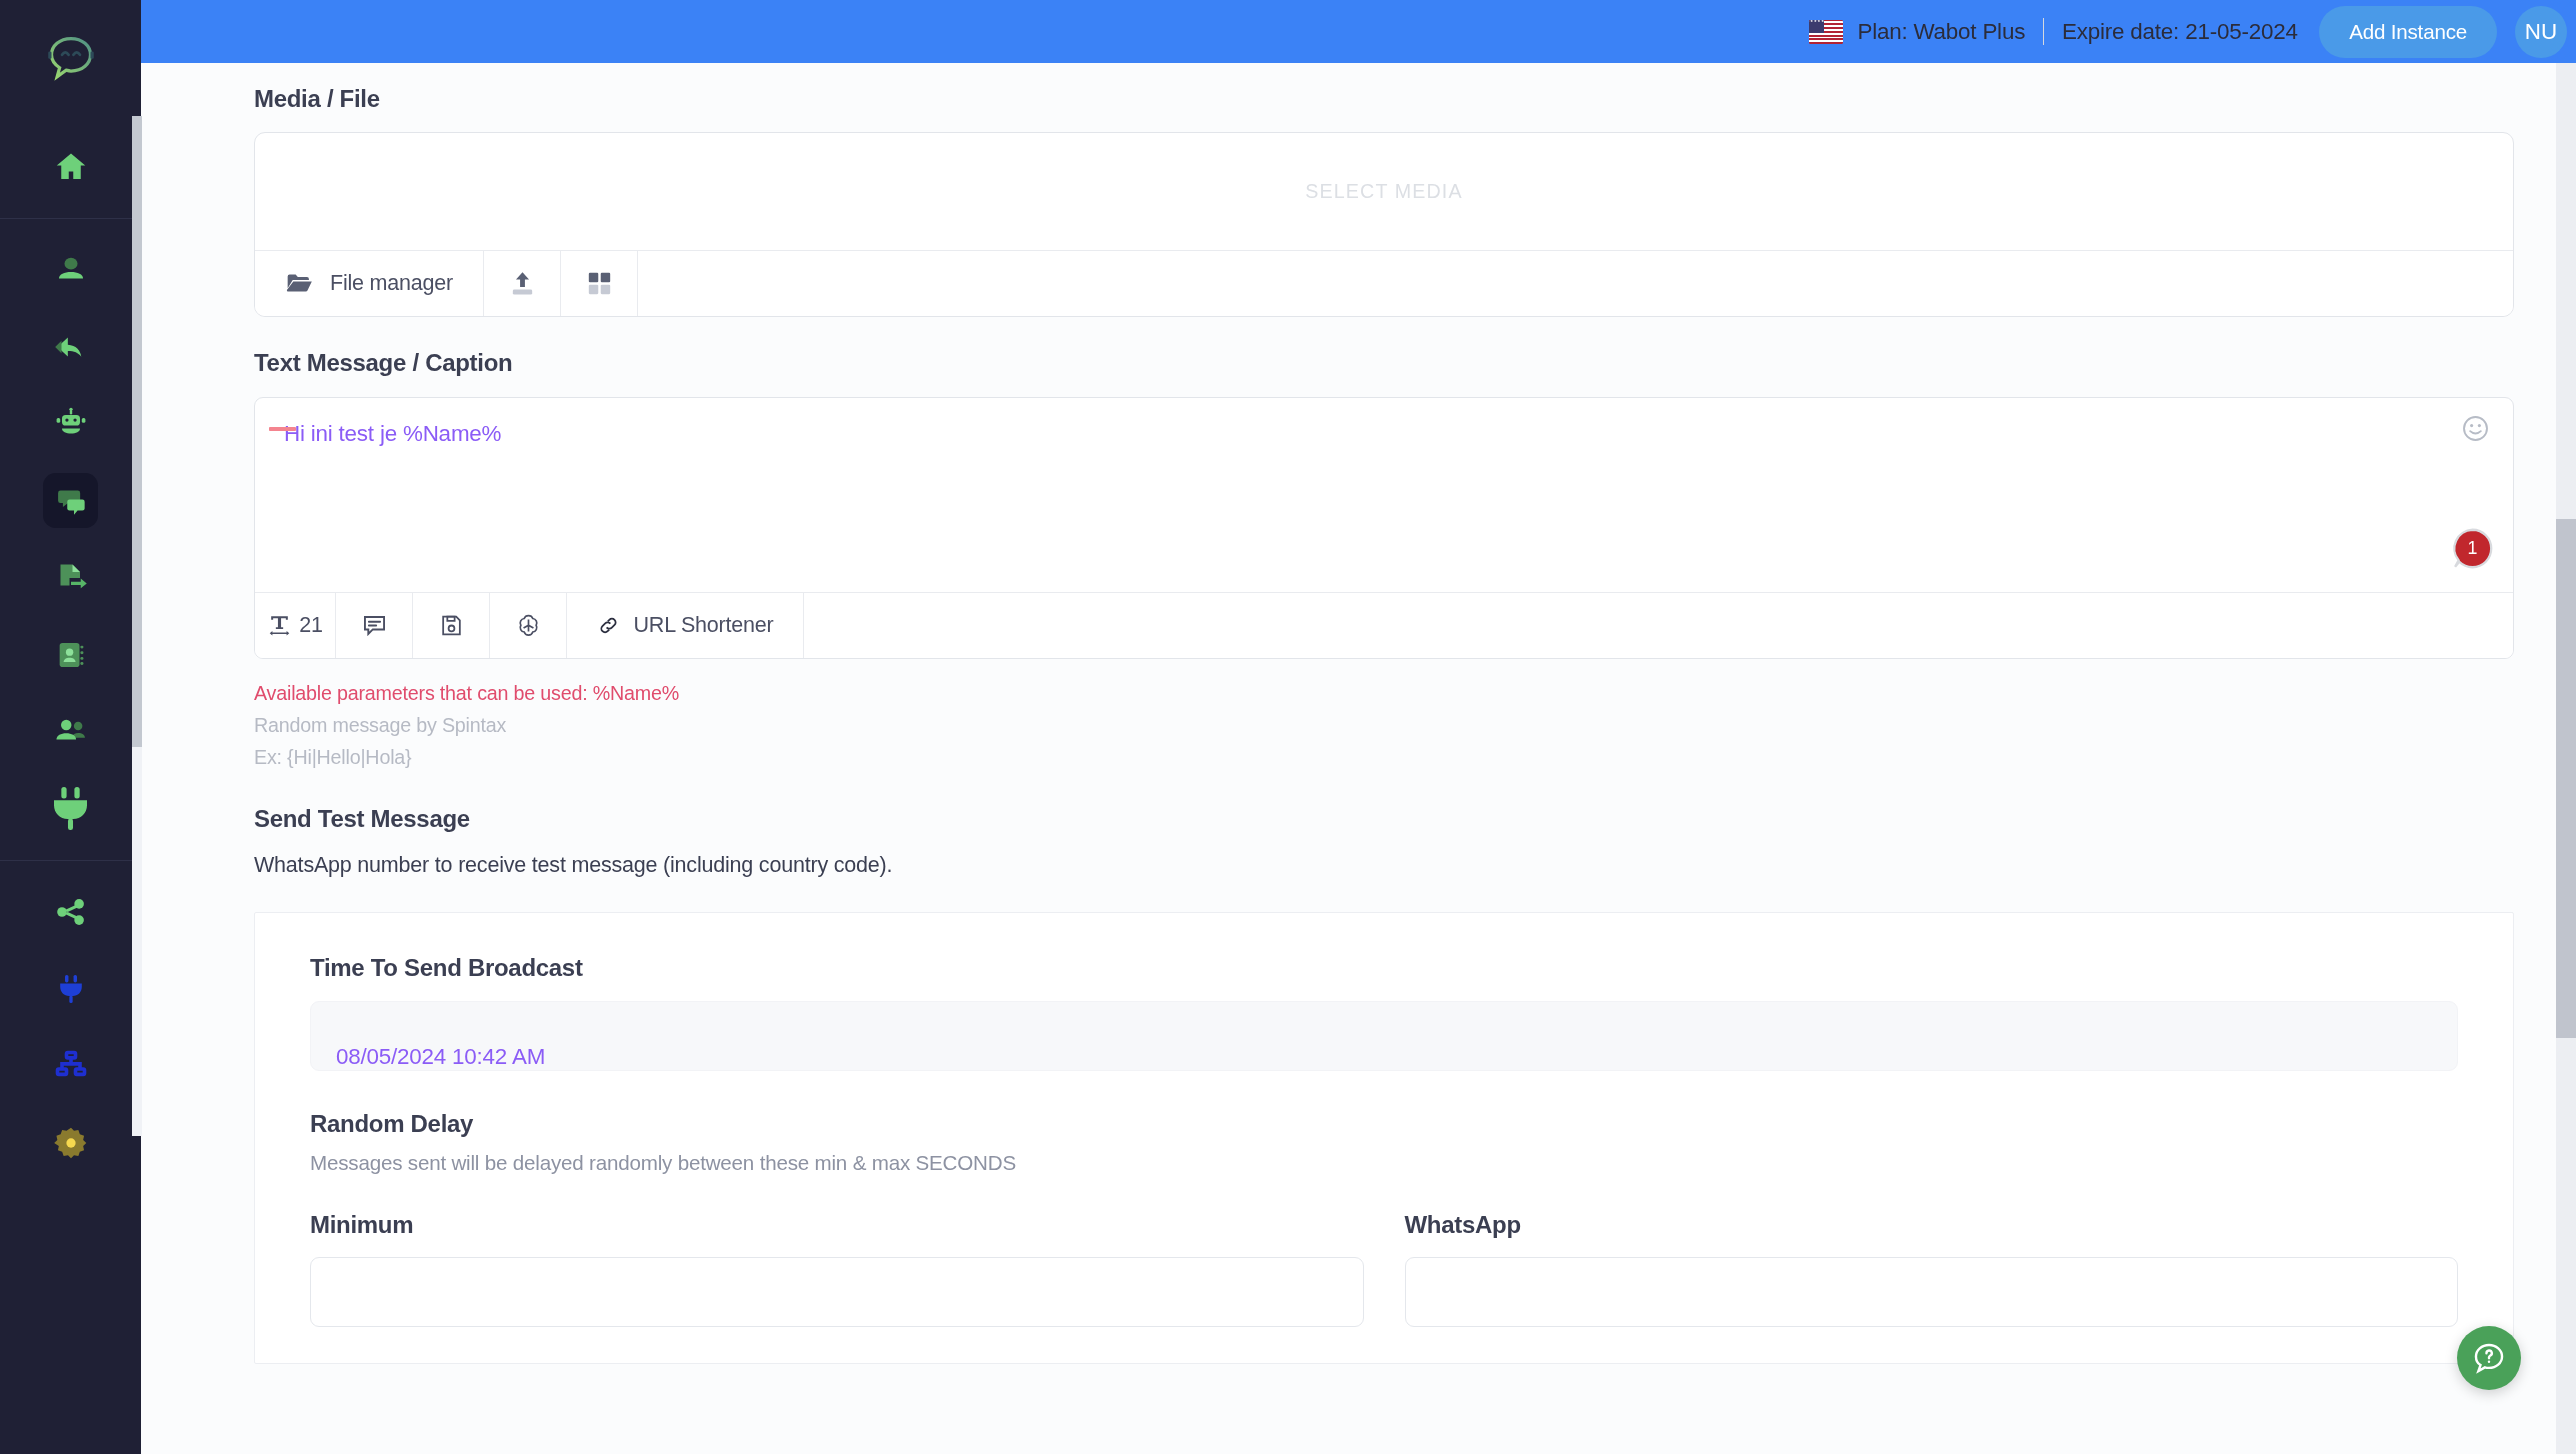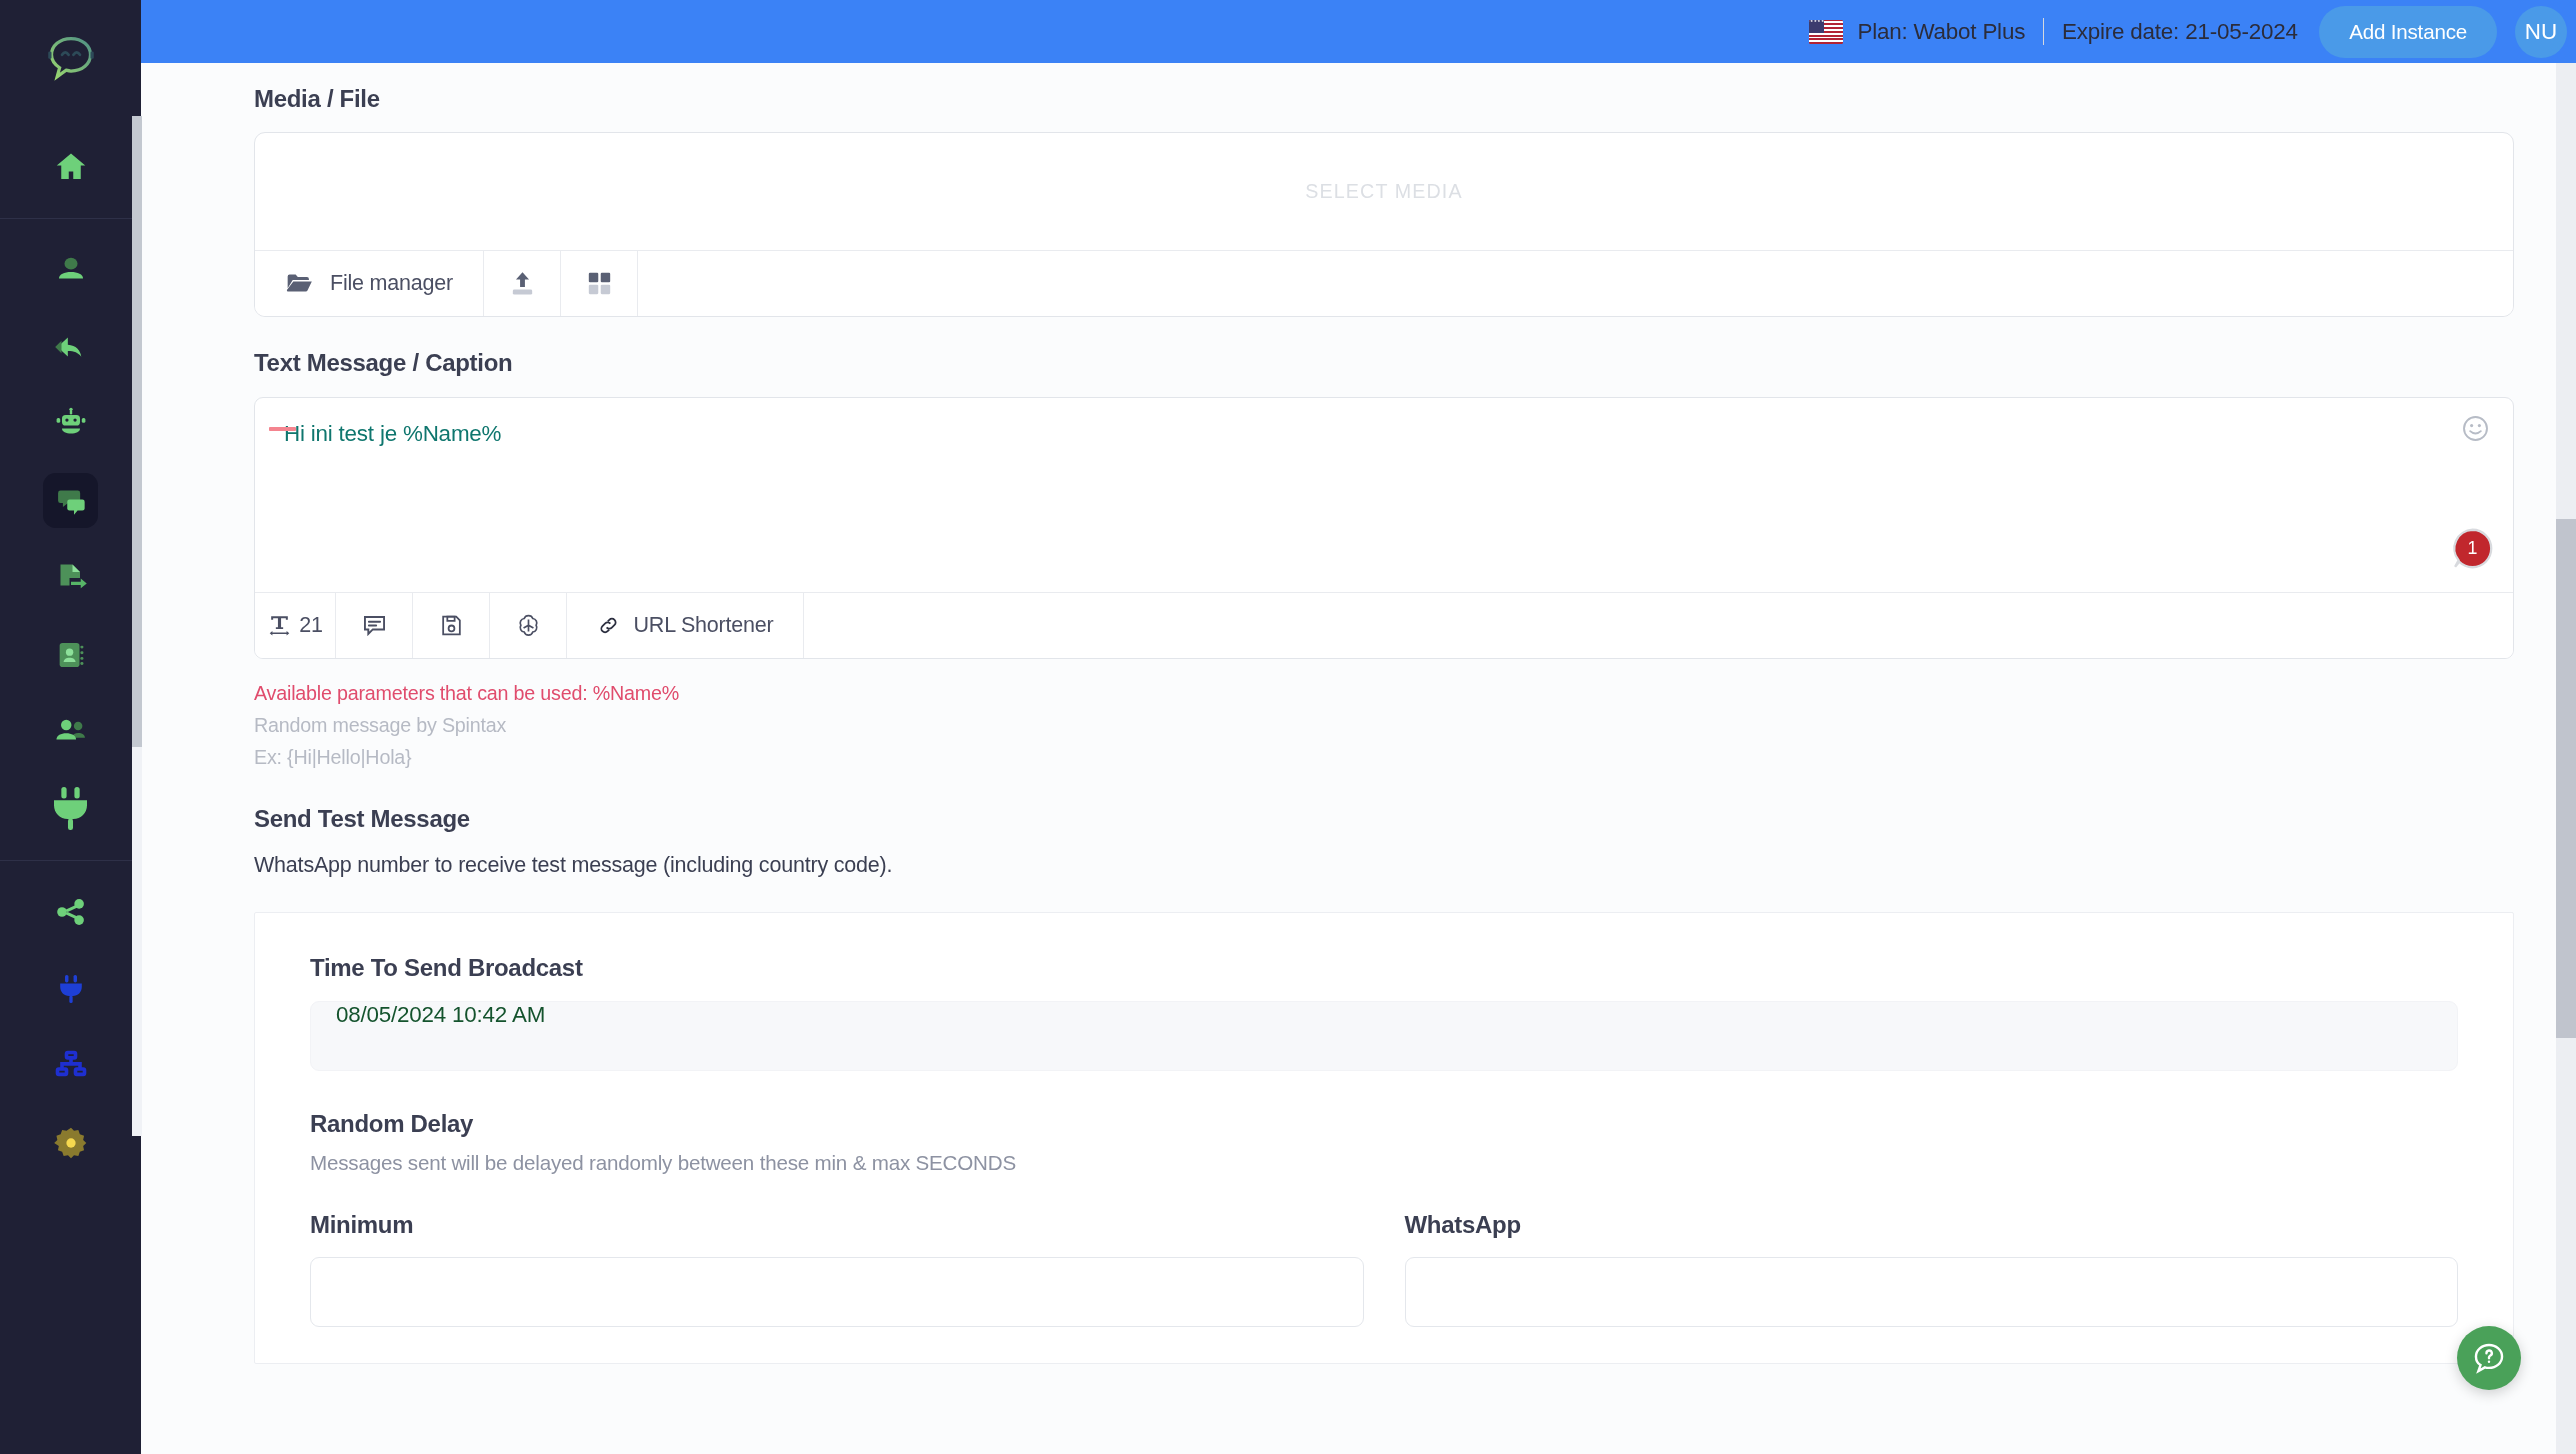--- a/index.html
+++ b/index.html
@@ -157,7 +157,7 @@
     padding: 23px 29px;
   }
   #msg-text {
-    font-size: 22.4px; color: #0f766e; letter-spacing: -0.2px;
+    font-size: 22.4px; color: #8b5cf6; letter-spacing: -0.2px;
     position: relative; display: inline-block;
   }
   #spell-underline {

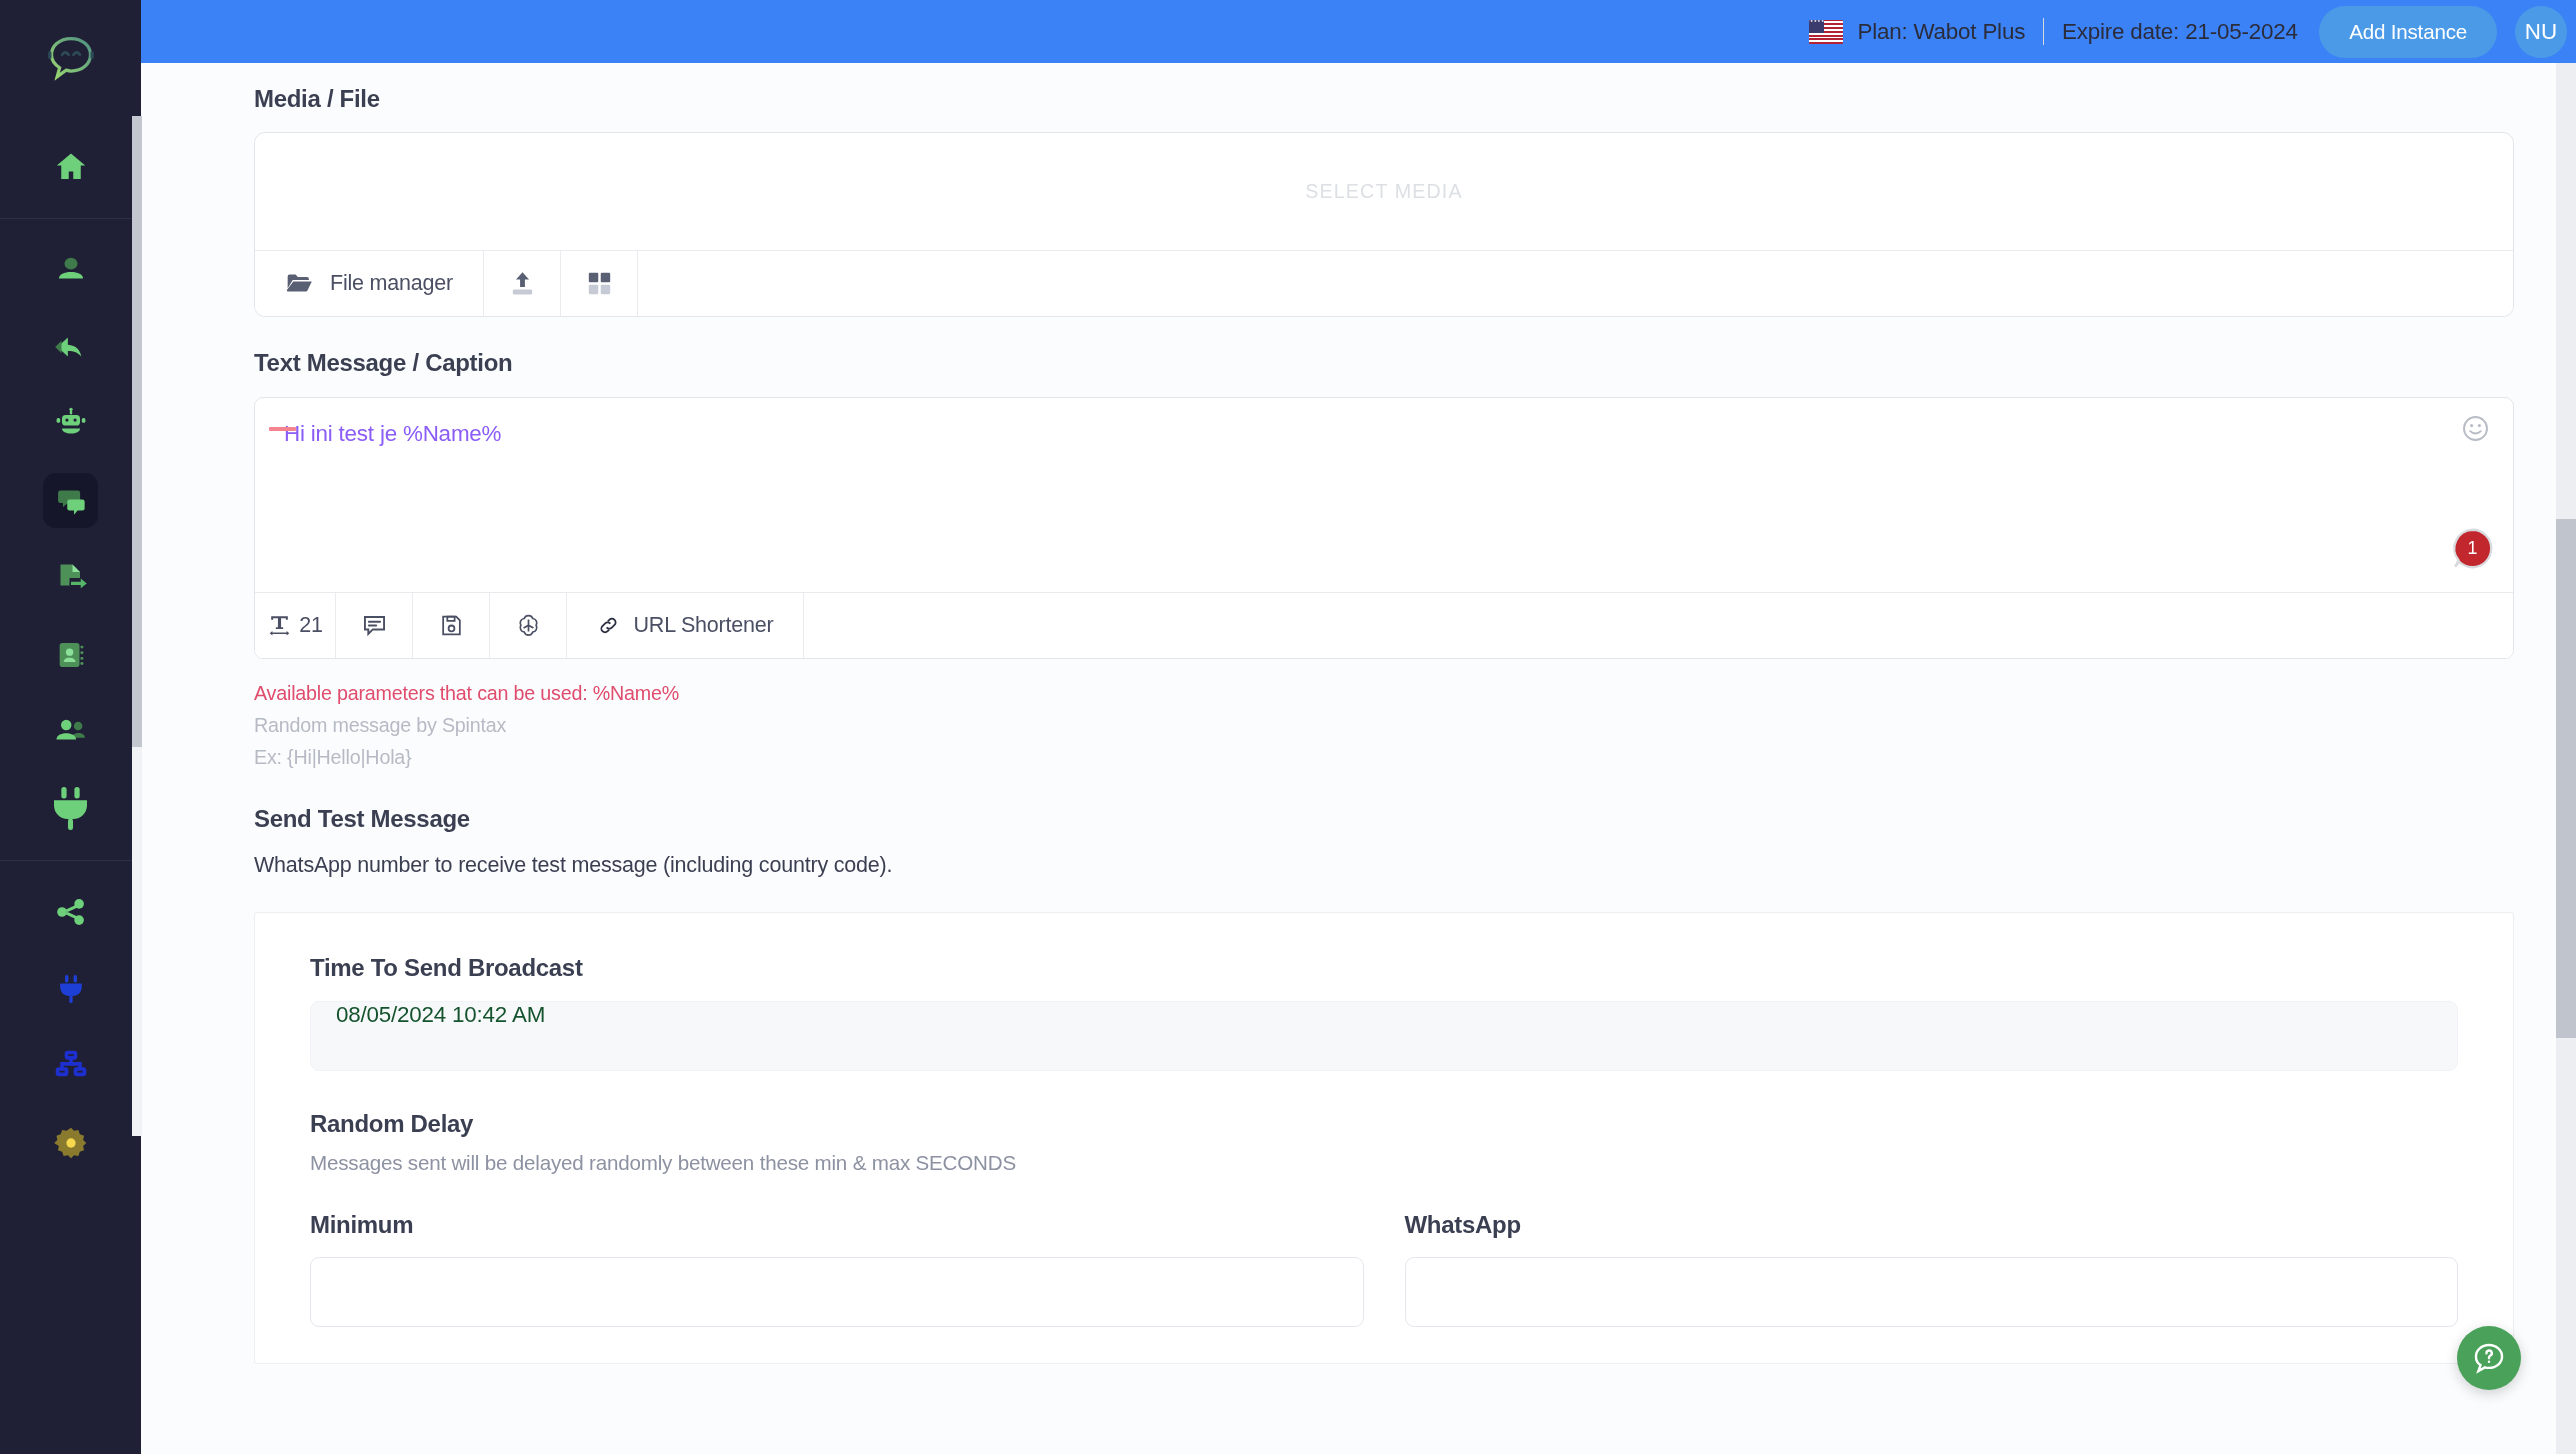--- a/index.html
+++ b/index.html
@@ -237,9 +237,9 @@
     margin-top: 19.7px;
     height: 70px; background: #f7f8fa;
     border: 0.9px solid #f2f3f6; border-radius: 9px;
-    display: flex; align-items: flex-start;
+    display: flex; align-items: flex-end;
     padding: 0 25px;
-    font-size: 22.4px; color: #14532d; letter-spacing: -0.2px;
+    font-size: 22.4px; color: #8b5cf6; letter-spacing: -0.2px;
   }
   #delay-title { margin-top: 39px; }
   #delay-note {

